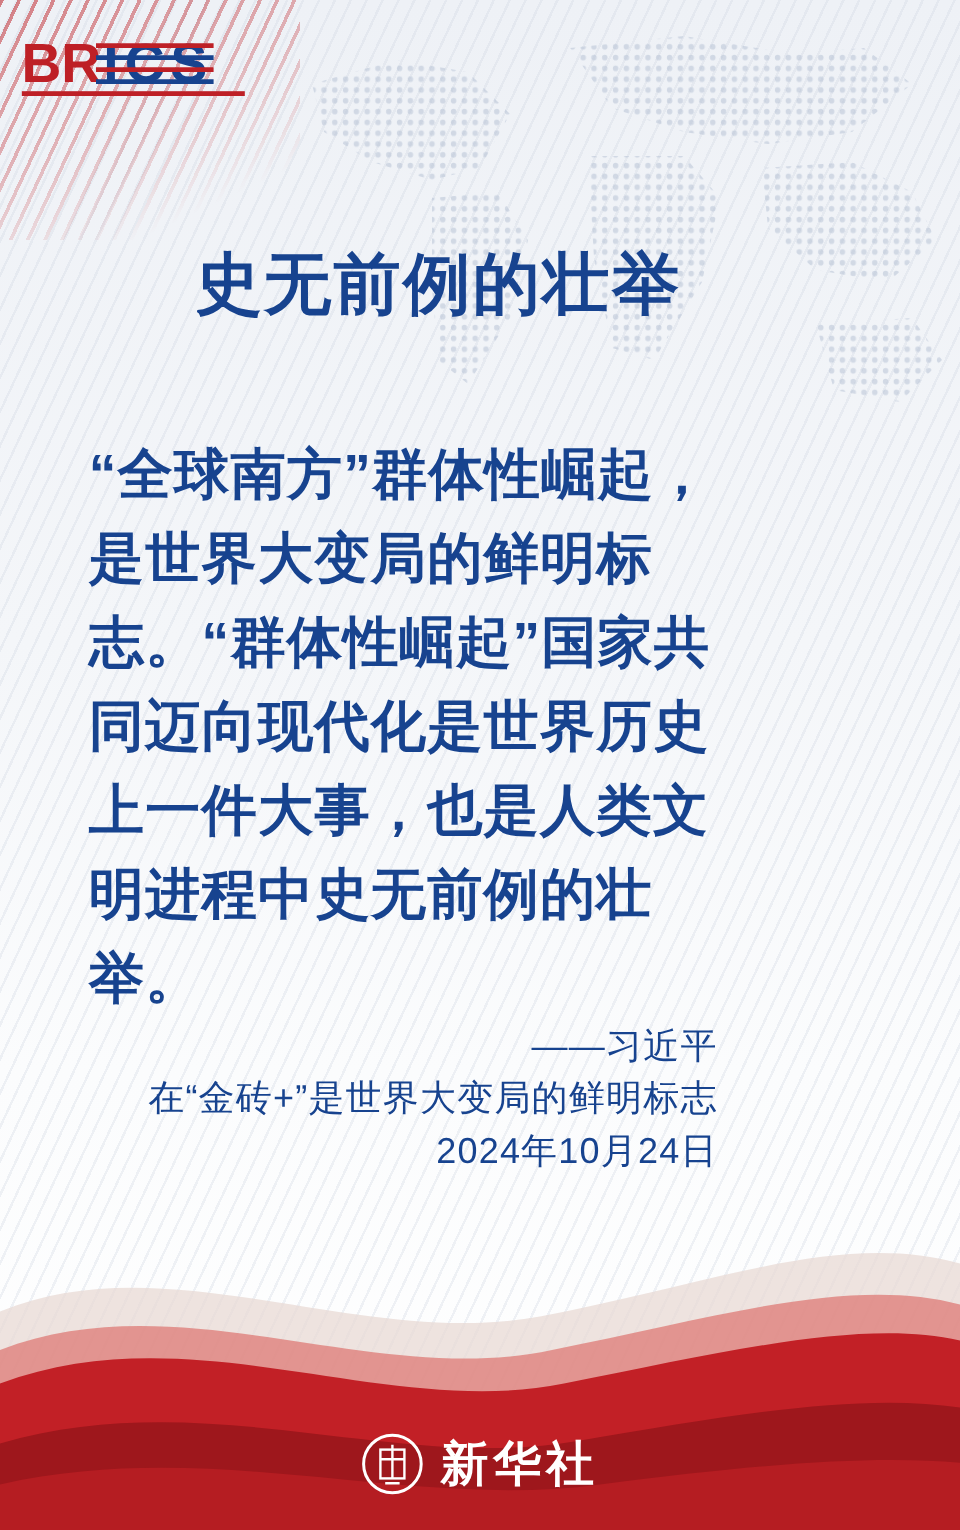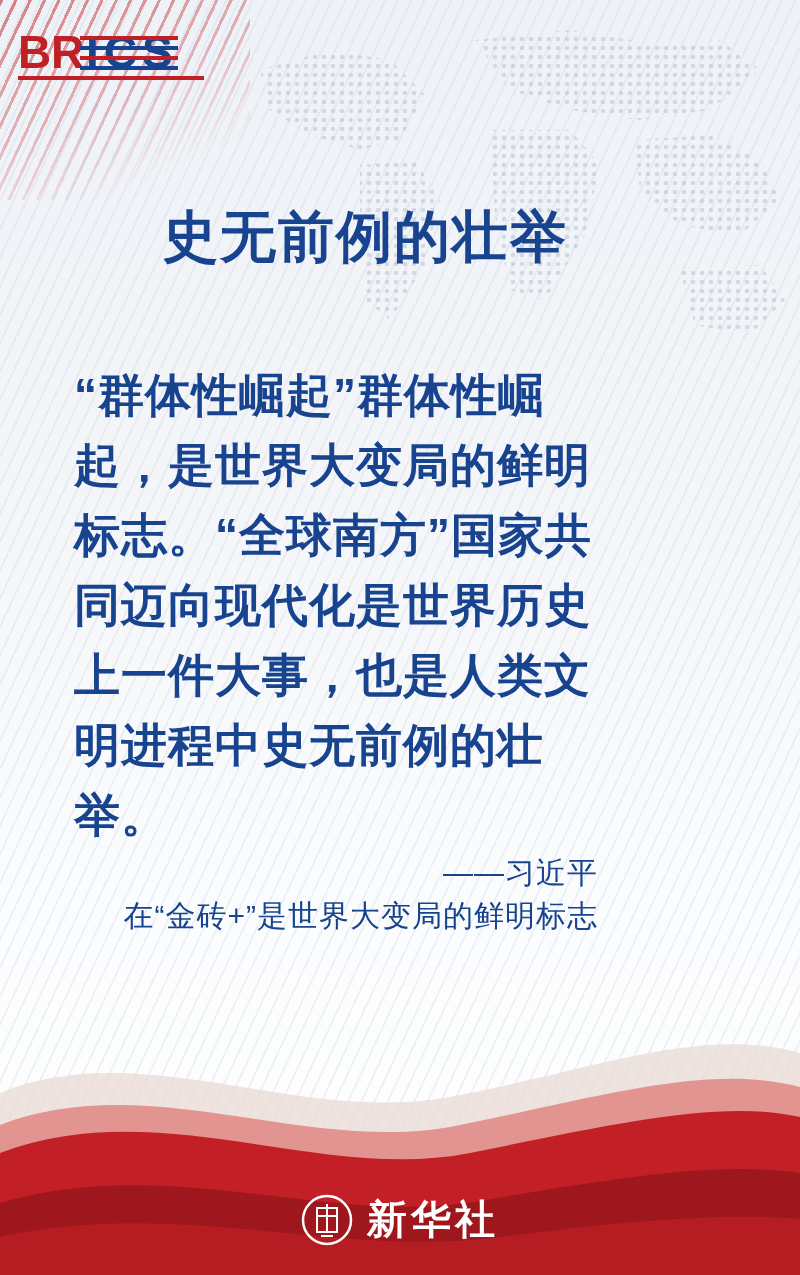--- a/index.html
+++ b/index.html
@@ -185,7 +185,7 @@
   <div class="content">
     <h1 class="headline">史无前例的壮举</h1>
 
-    <p class="body-text">“群体性崛起”群体性崛起，是世界大变局的鲜明标志。“全球南方”国家共同迈向现代化是世界历史上一件大事，也是人类文明进程中史无前例的壮举。</p>
+    <p class="body-text">“全球南方”群体性崛起，是世界大变局的鲜明标志。“群体性崛起”国家共同迈向现代化是世界历史上一件大事，也是人类文明进程中史无前例的壮举。</p>
 
     <div class="attribution">
       <div>——习近平</div>

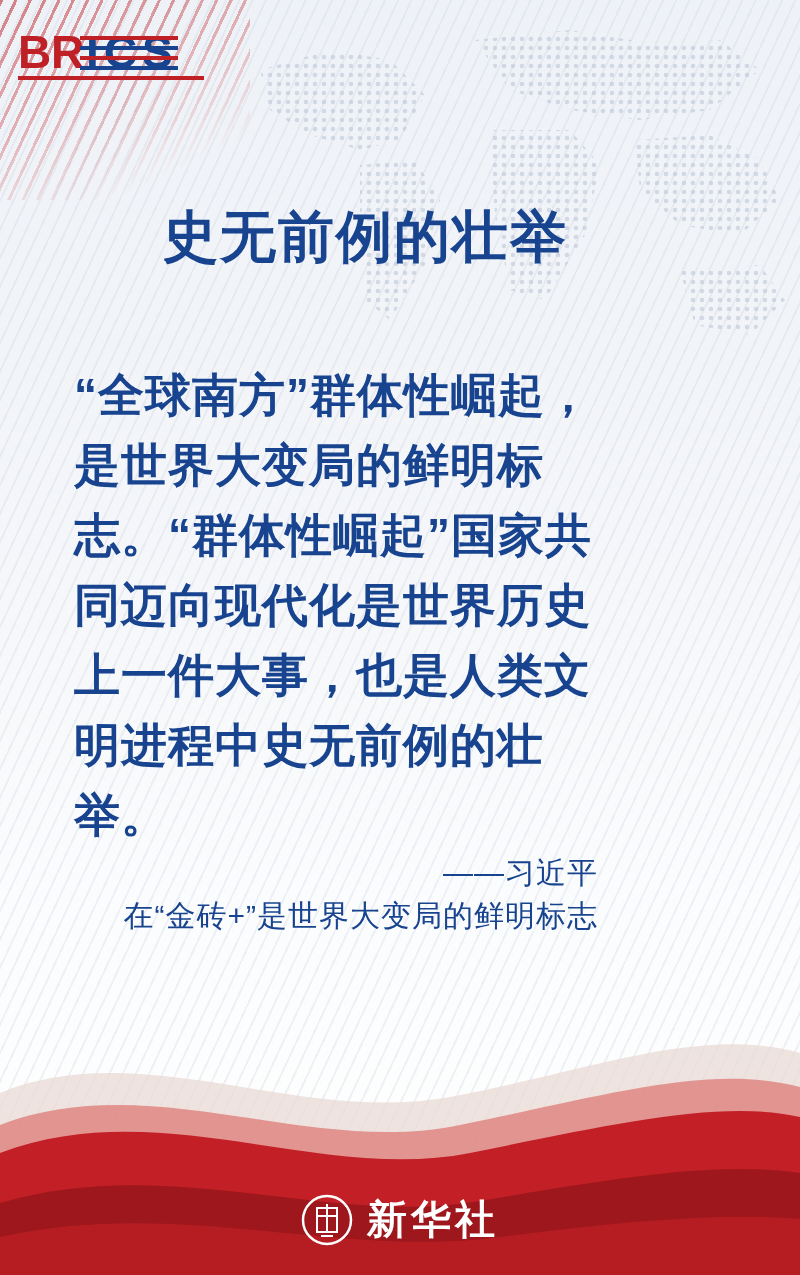--- a/index.html
+++ b/index.html
@@ -190,6 +190,7 @@
     <div class="attribution">
       <div>——习近平</div>
       <div>在“金砖+”是世界大变局的鲜明标志</div>
+      <div>2024年10月24日</div>
     </div>
   </div>
 

